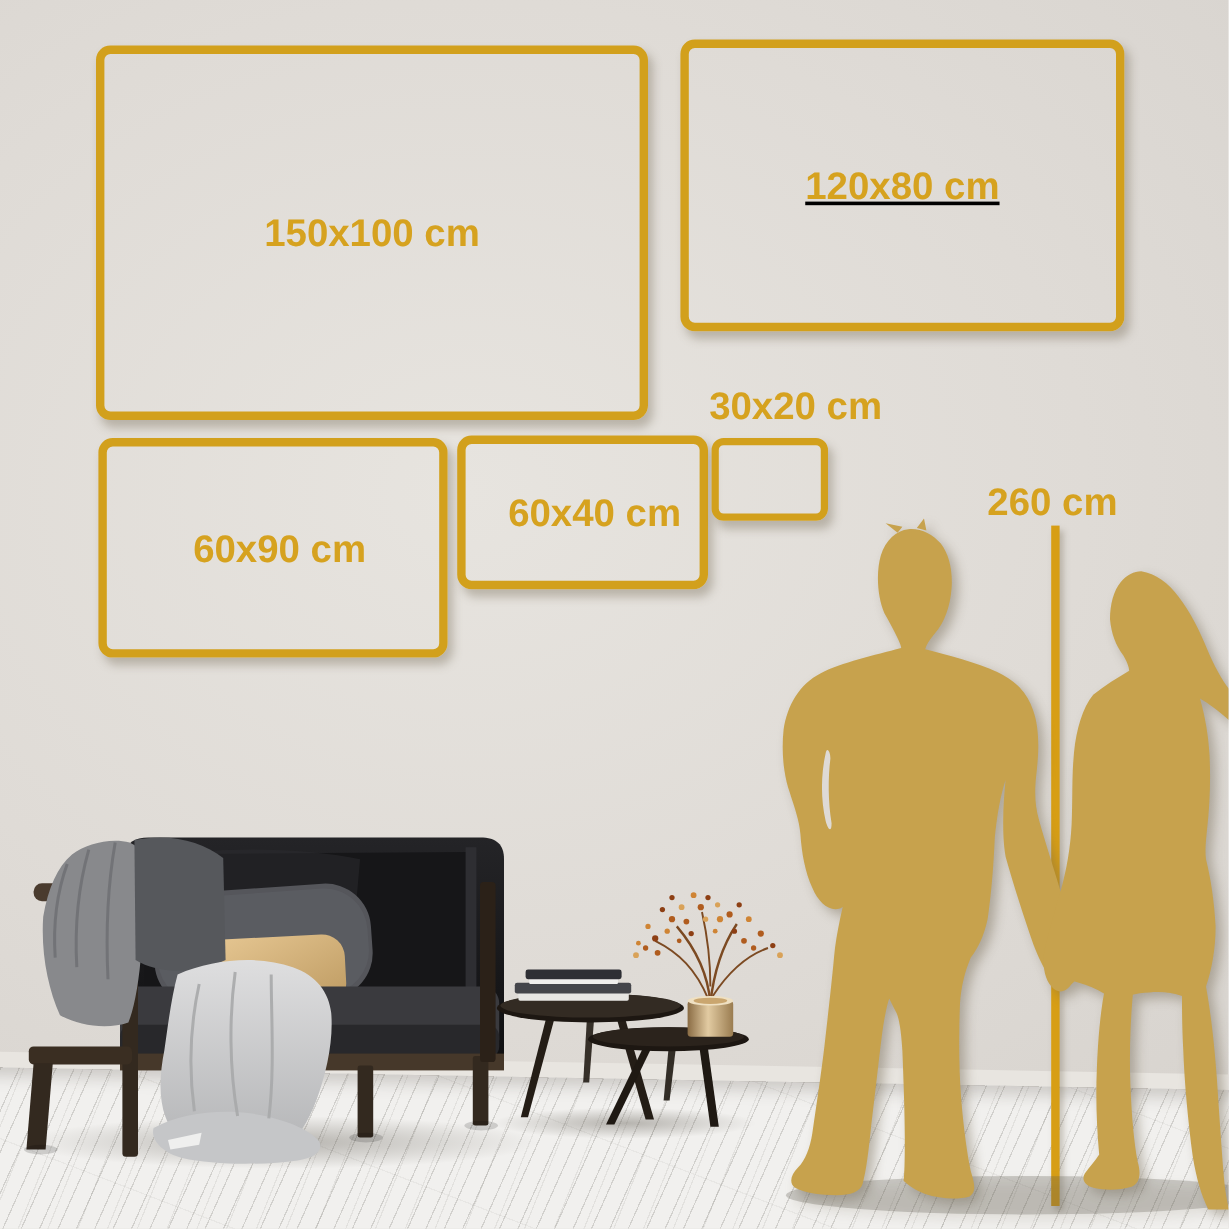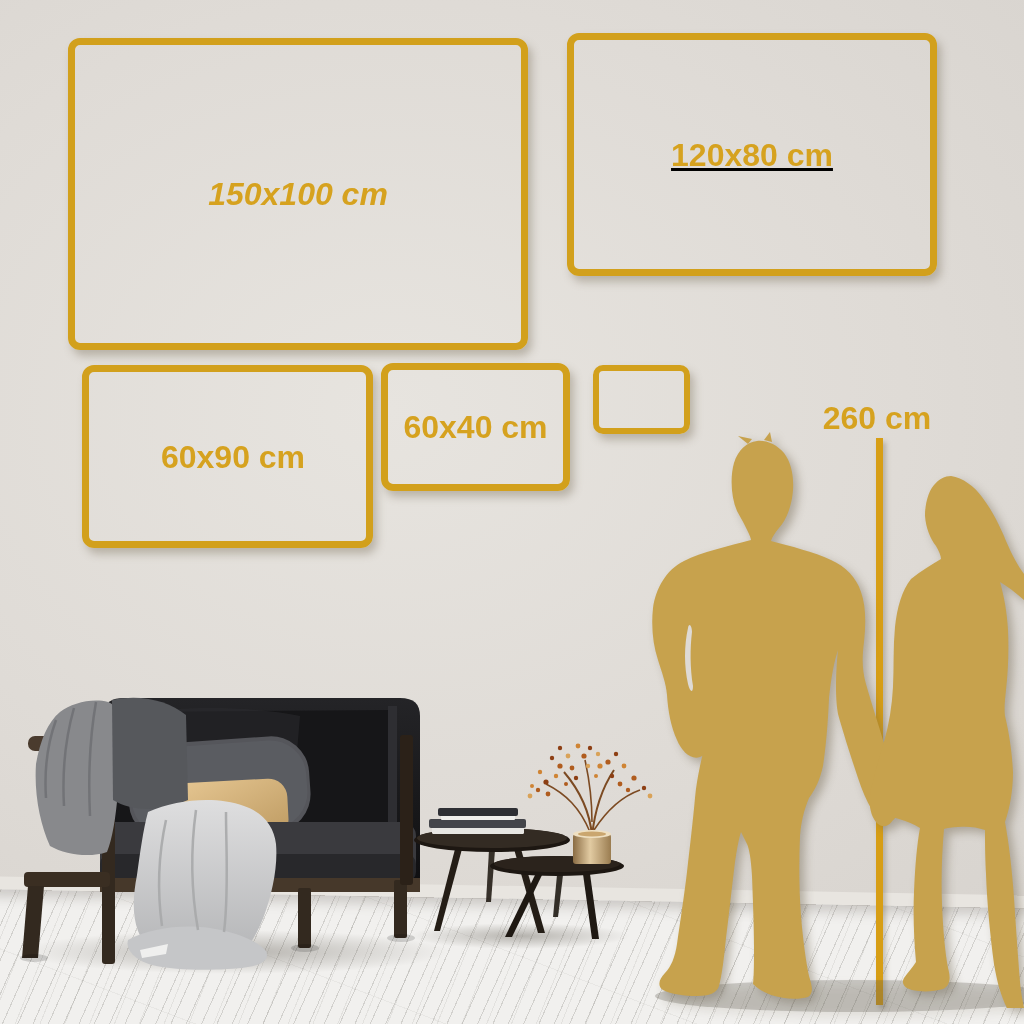--- a/index.html
+++ b/index.html
@@ -19,7 +19,7 @@
   
   .frame{position:absolute;border:7px solid var(--gold-frame);border-radius:12px;
     box-shadow:4px 6px 8px rgba(105,95,72,.35);display:flex;align-items:center;justify-content:center;z-index:2;}
-  .frame-150{left:68px;top:38px;width:446px;height:298px;font-style:italic;}
+  .frame-150{left:80px;top:38px;width:446px;height:298px;}
   .frame-120{left:567px;top:33px;width:356px;height:229px;text-decoration:underline;}
   .frame-6090{left:82px;top:365px;width:266px;height:169px;padding-left:11px;}
   .frame-6040{left:381px;top:363px;width:175px;height:114px;}

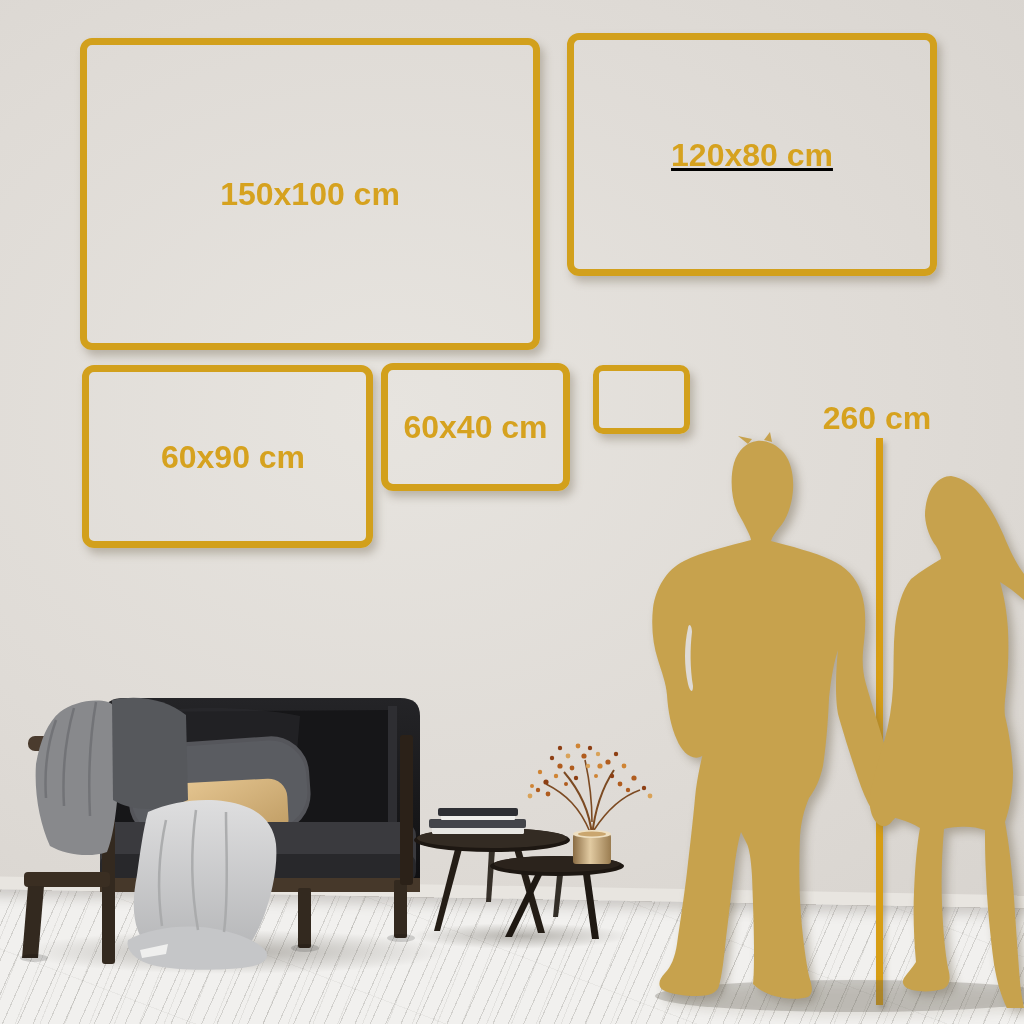--- a/index.html
+++ b/index.html
@@ -53,6 +53,7 @@
   <div class="frame frame-6040">
     <span class="gold-label">60x40 cm</span>
   </div>
+  <div class="gold-label floating-label label-3020">30x20 cm</div>
   <div class="frame frame-3020"></div>
 
   <div class="gold-label floating-label label-height">260 cm</div>

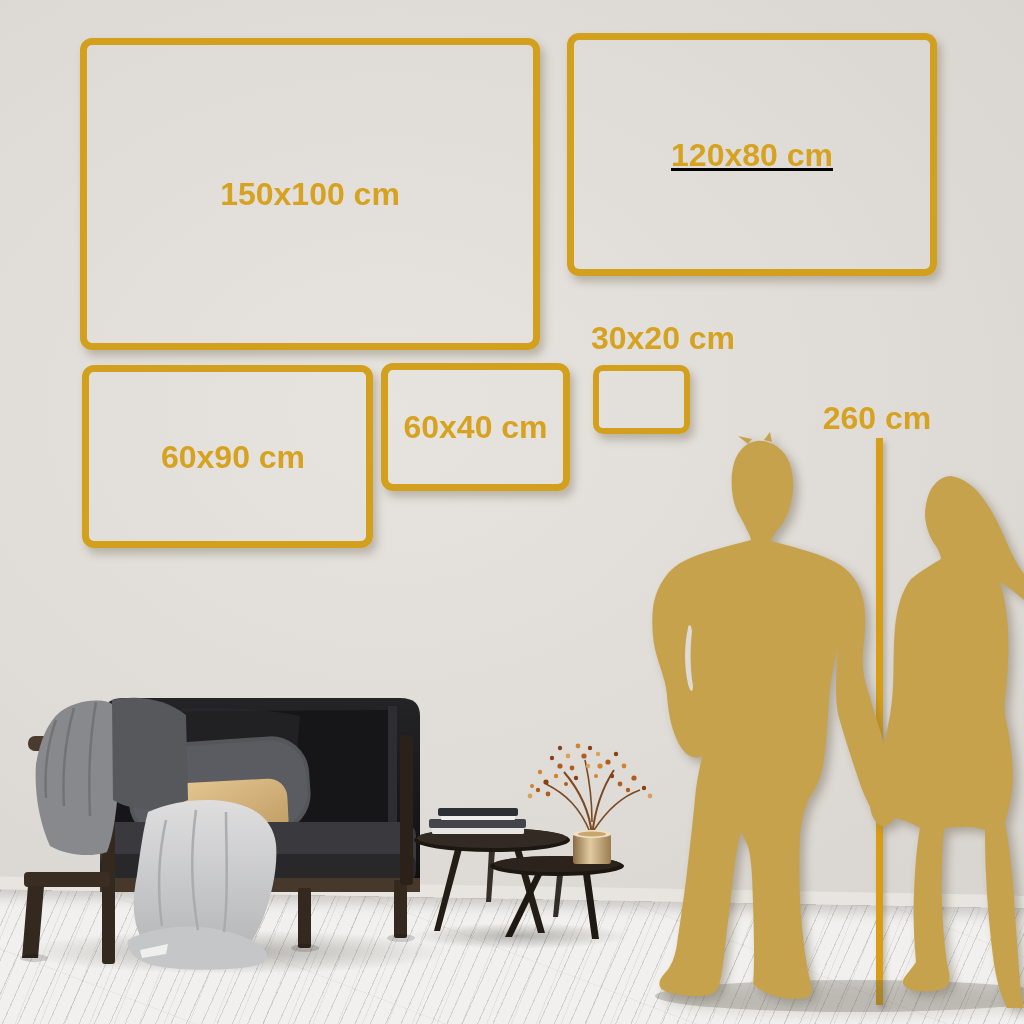--- a/index.html
+++ b/index.html
@@ -22,7 +22,7 @@
   .frame-150{left:80px;top:38px;width:446px;height:298px;}
   .frame-120{left:567px;top:33px;width:356px;height:229px;text-decoration:underline;}
   .frame-6090{left:82px;top:365px;width:266px;height:169px;padding-left:11px;}
-  .frame-6040{left:381px;top:363px;width:175px;height:114px;}
+  .frame-6040{left:381px;top:363px;width:175px;height:114px;padding-left:20px;}
   .frame-3020{left:593px;top:365px;width:85px;height:57px;border-width:6px;border-radius:10px;}
   .gold-label{font-weight:800;font-size:32px;line-height:32px;color:var(--gold-text);white-space:nowrap;}
   .floating-label{position:absolute;width:180px;text-align:center;z-index:2;}

